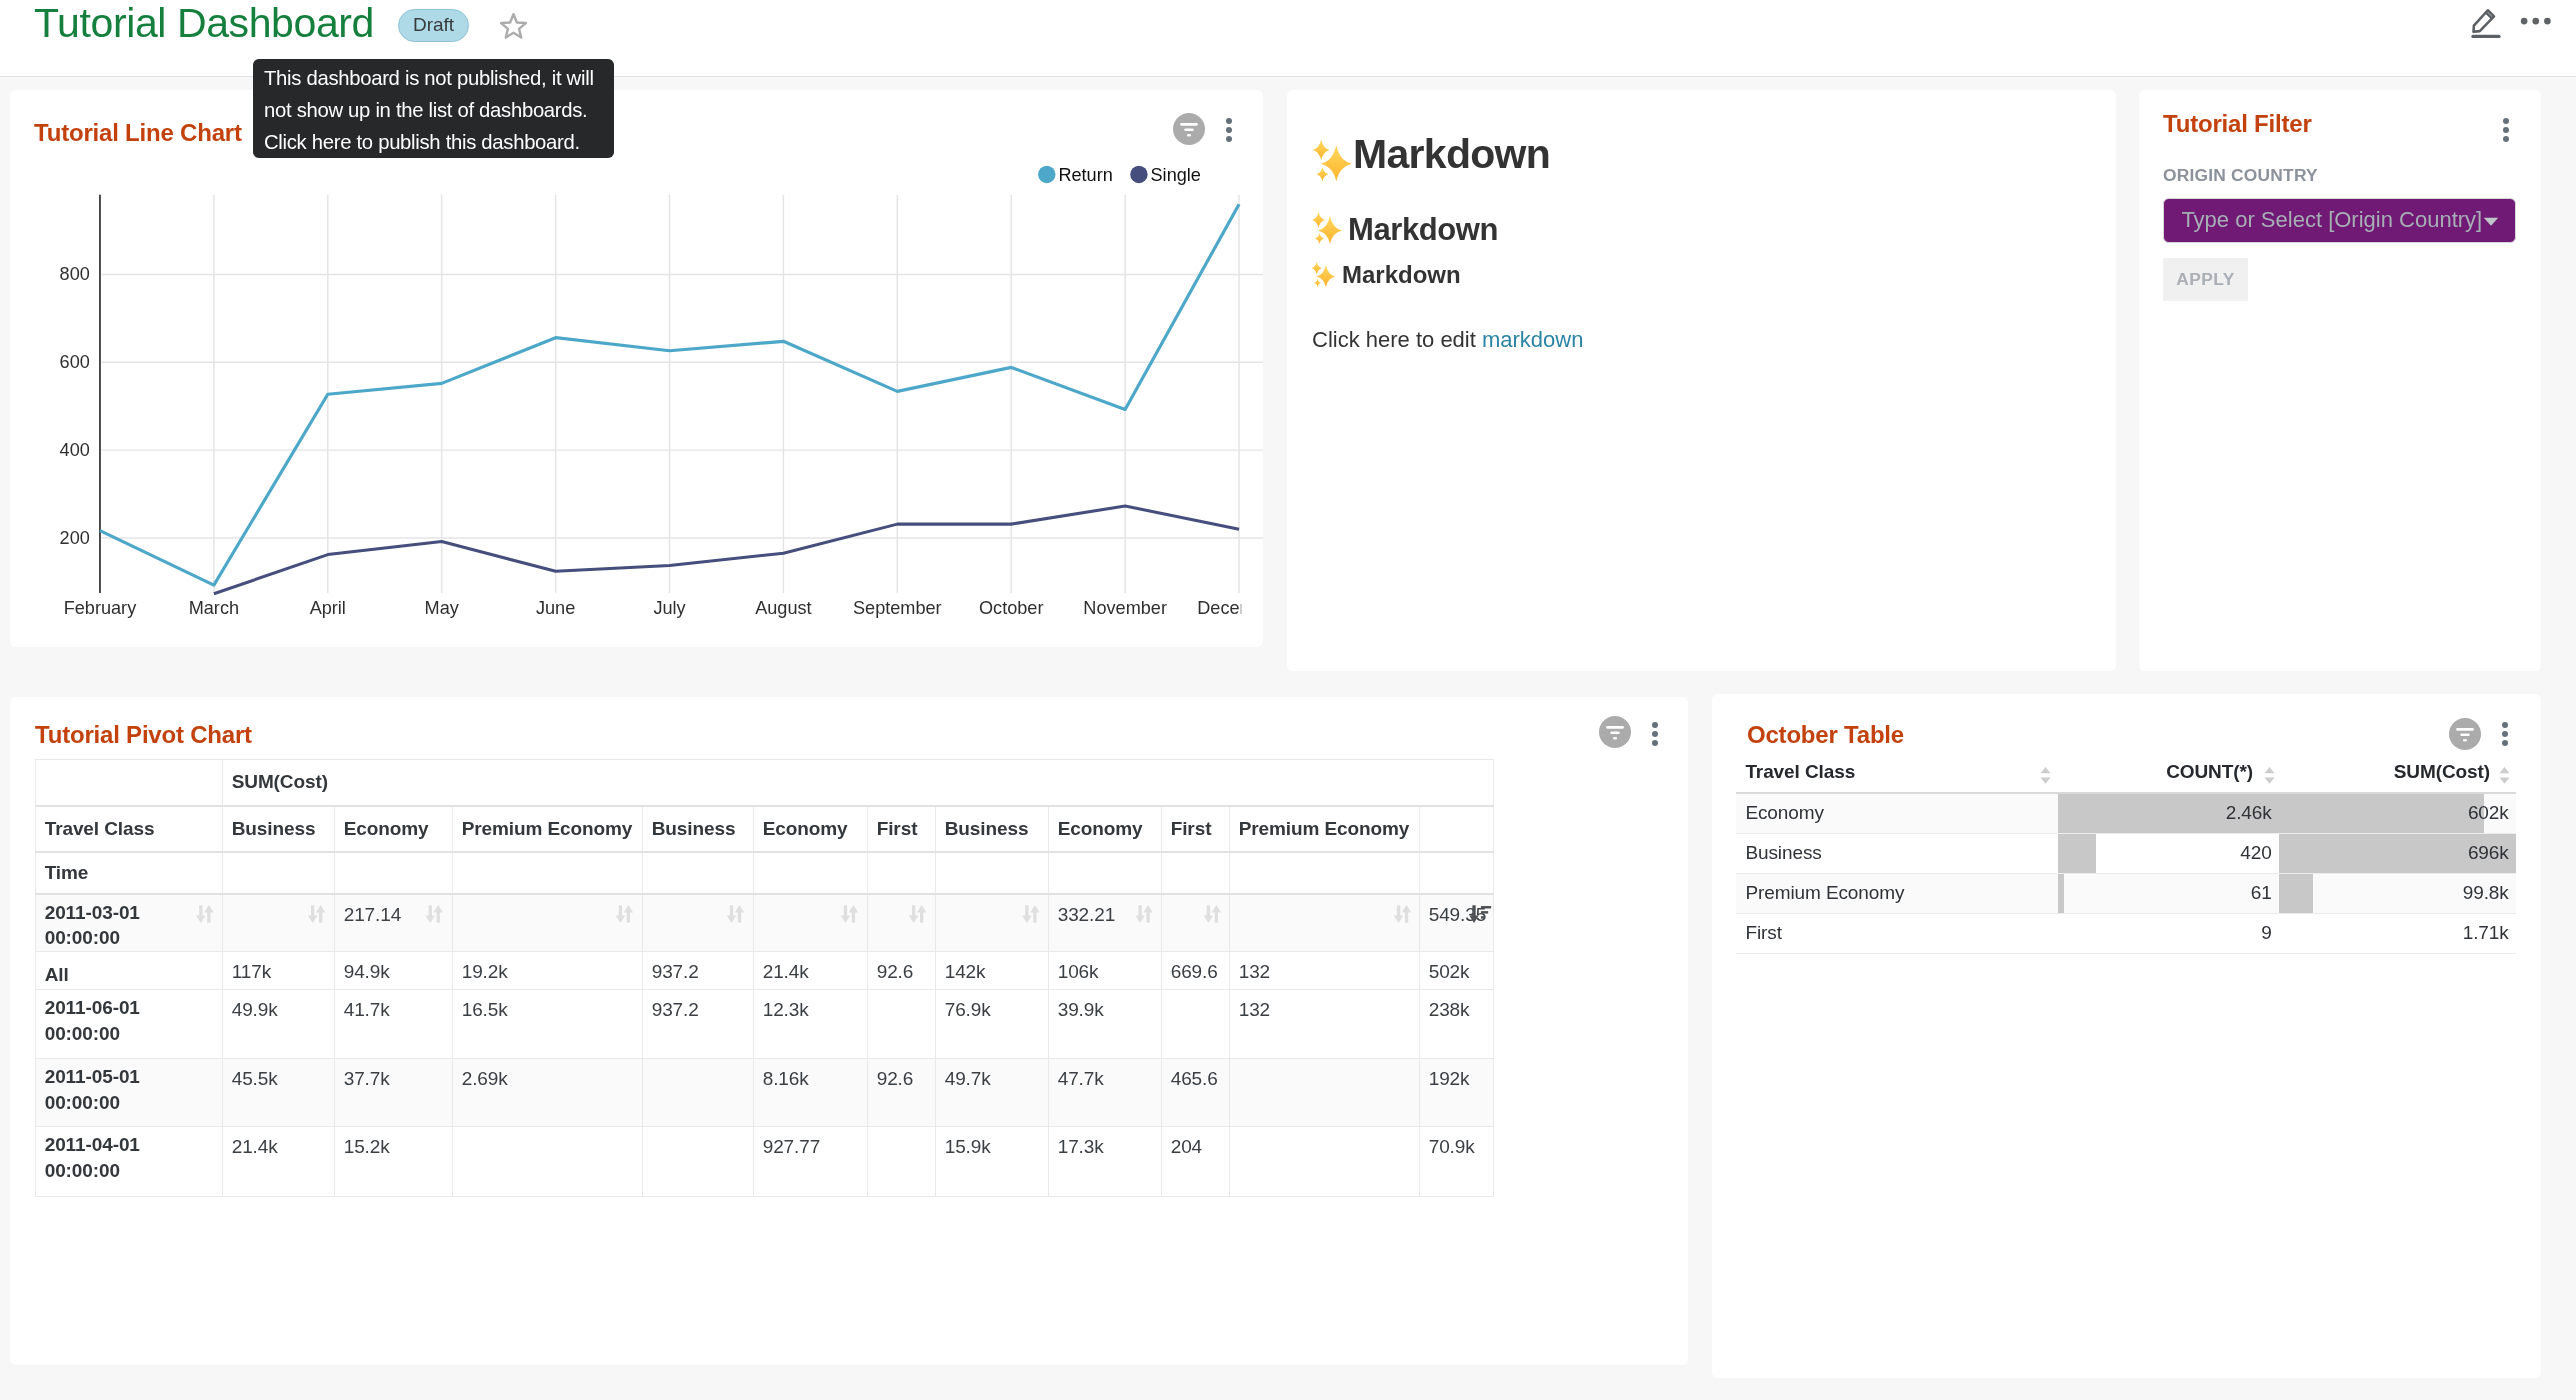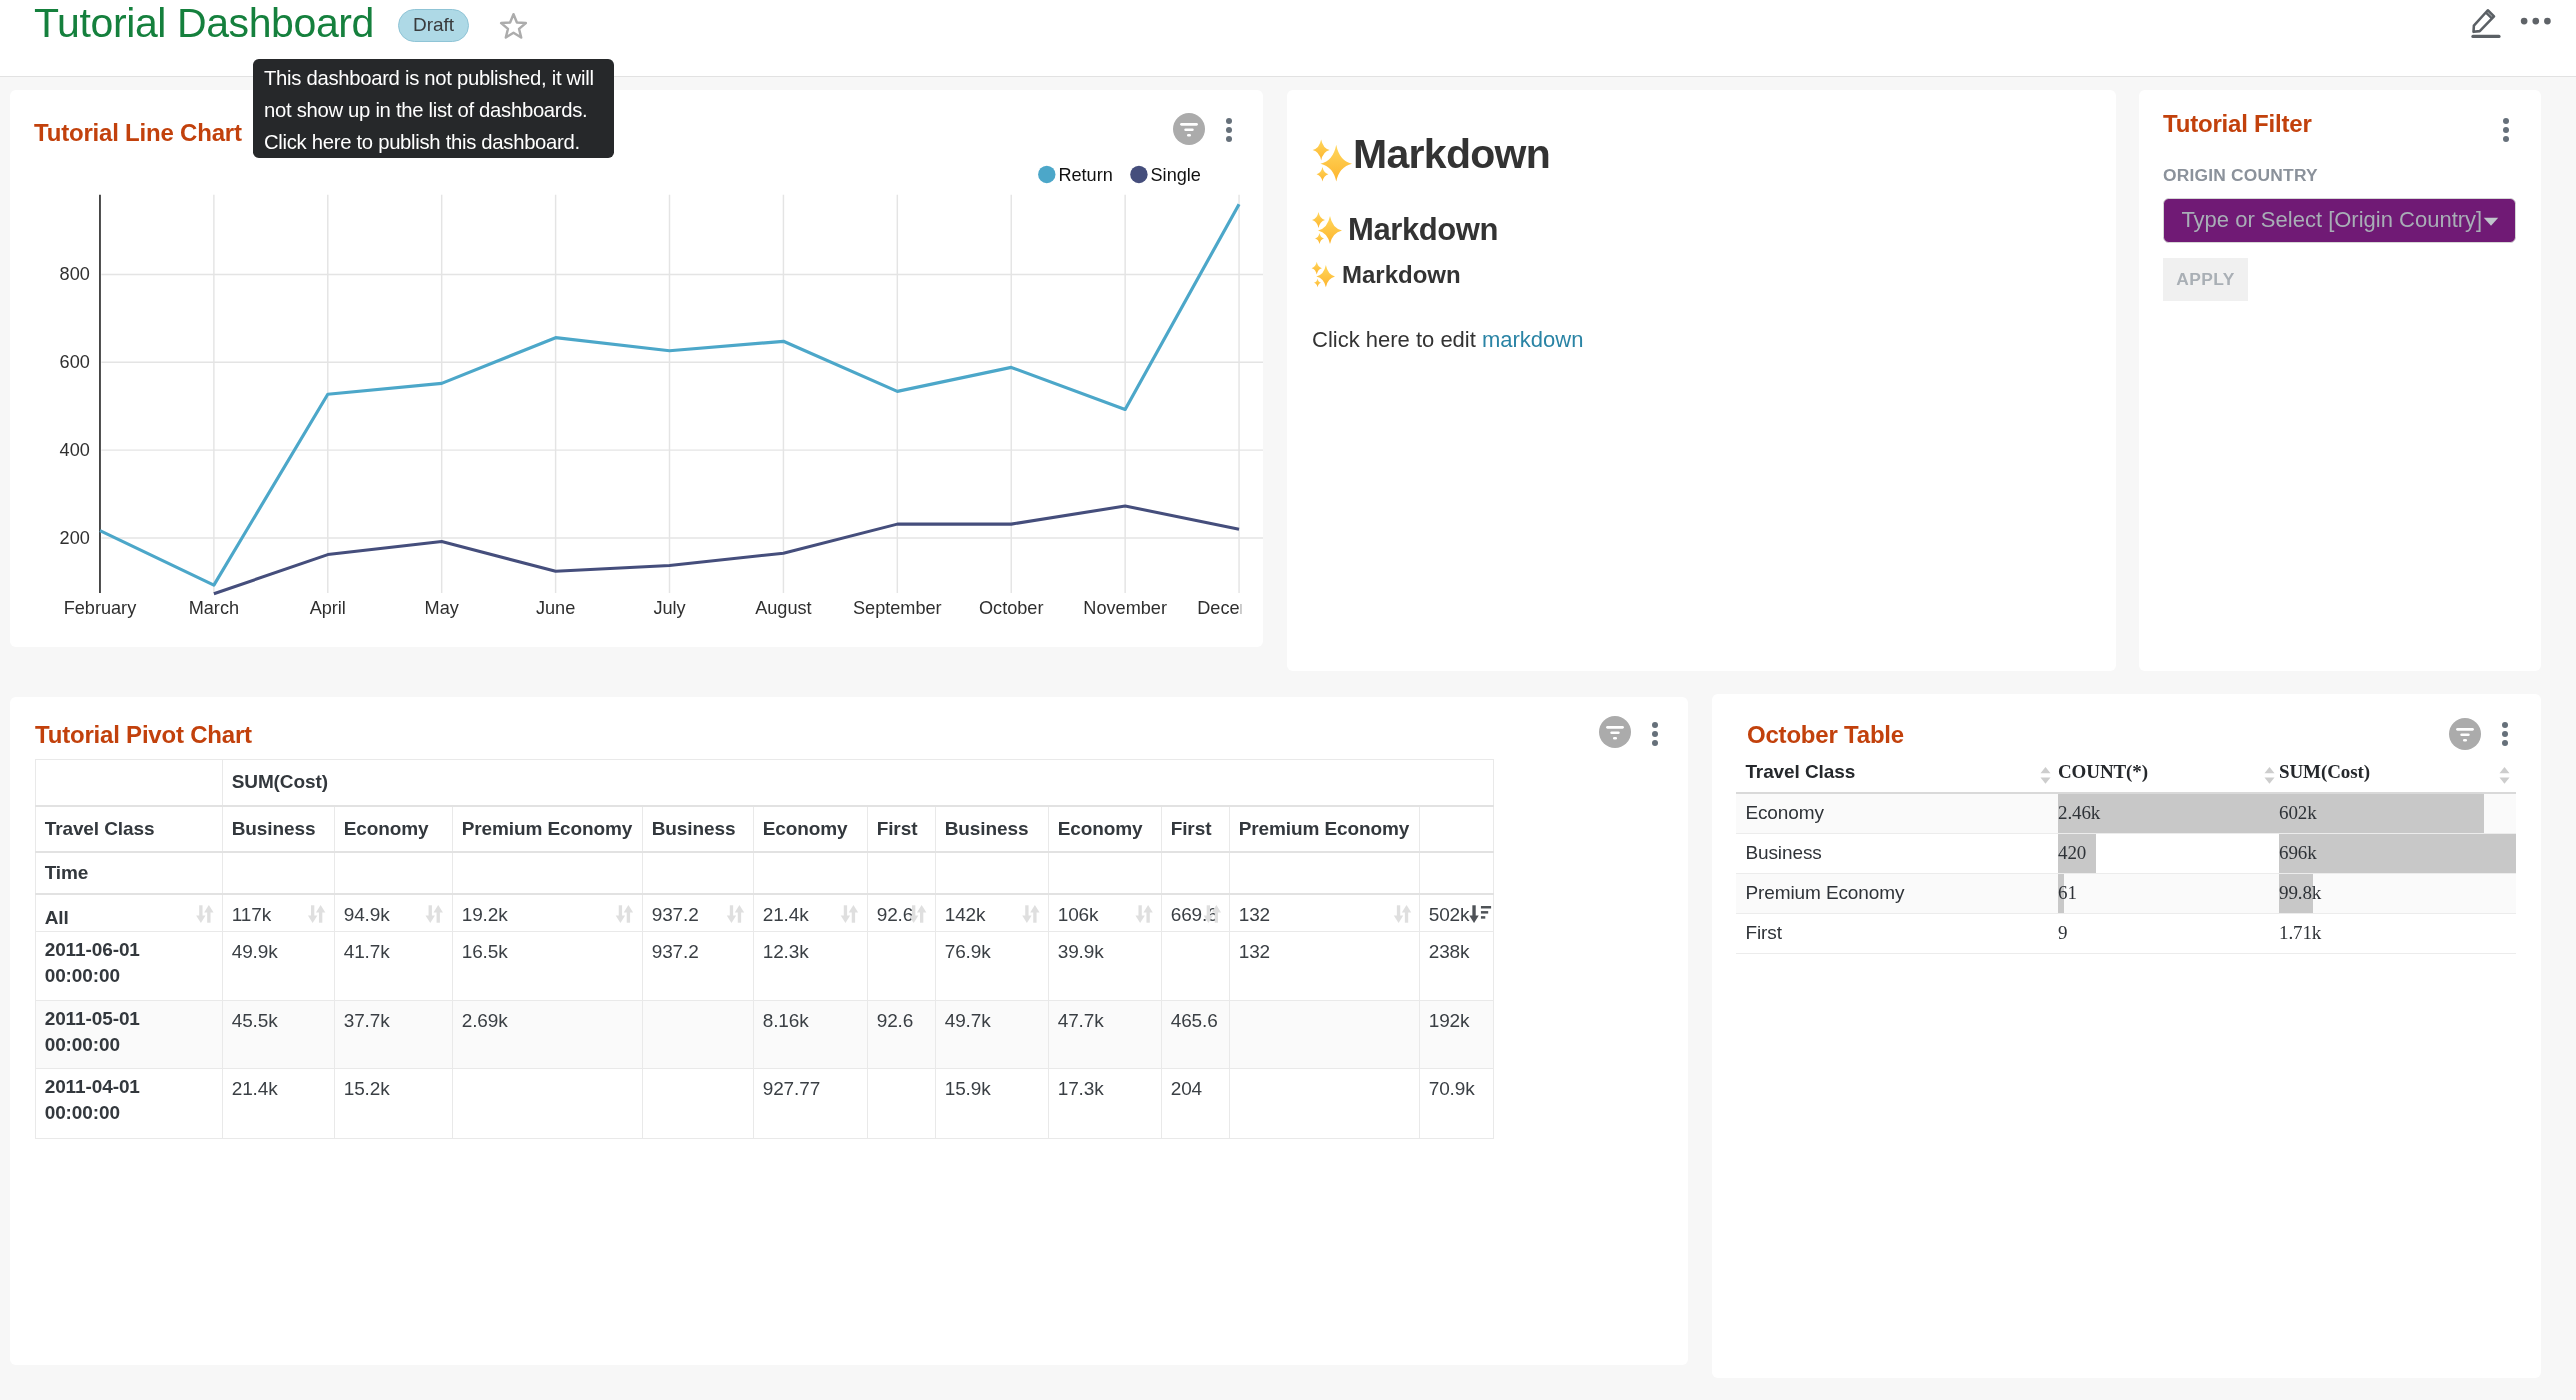--- a/index.html
+++ b/index.html
@@ -40,7 +40,7 @@
 .ttable td, .ttable th { padding:0; height:40px; white-space:nowrap; }
 .ttable thead th { height:48px; border-bottom:2.2px solid #D9D9D9; vertical-align:middle; padding-top:7.3px; }
 .ttable tbody tr { border-bottom:1.5px solid #ECECEC; }
-.ttable .num { text-align:left; padding-right:7.3px;font-family:Liberation Serif, serif; }
+.ttable .num { text-align:right; padding-right:7.3px; }
 .ttable .stripe td { background-color:#FAFAFA; }
 </style>
 </head>

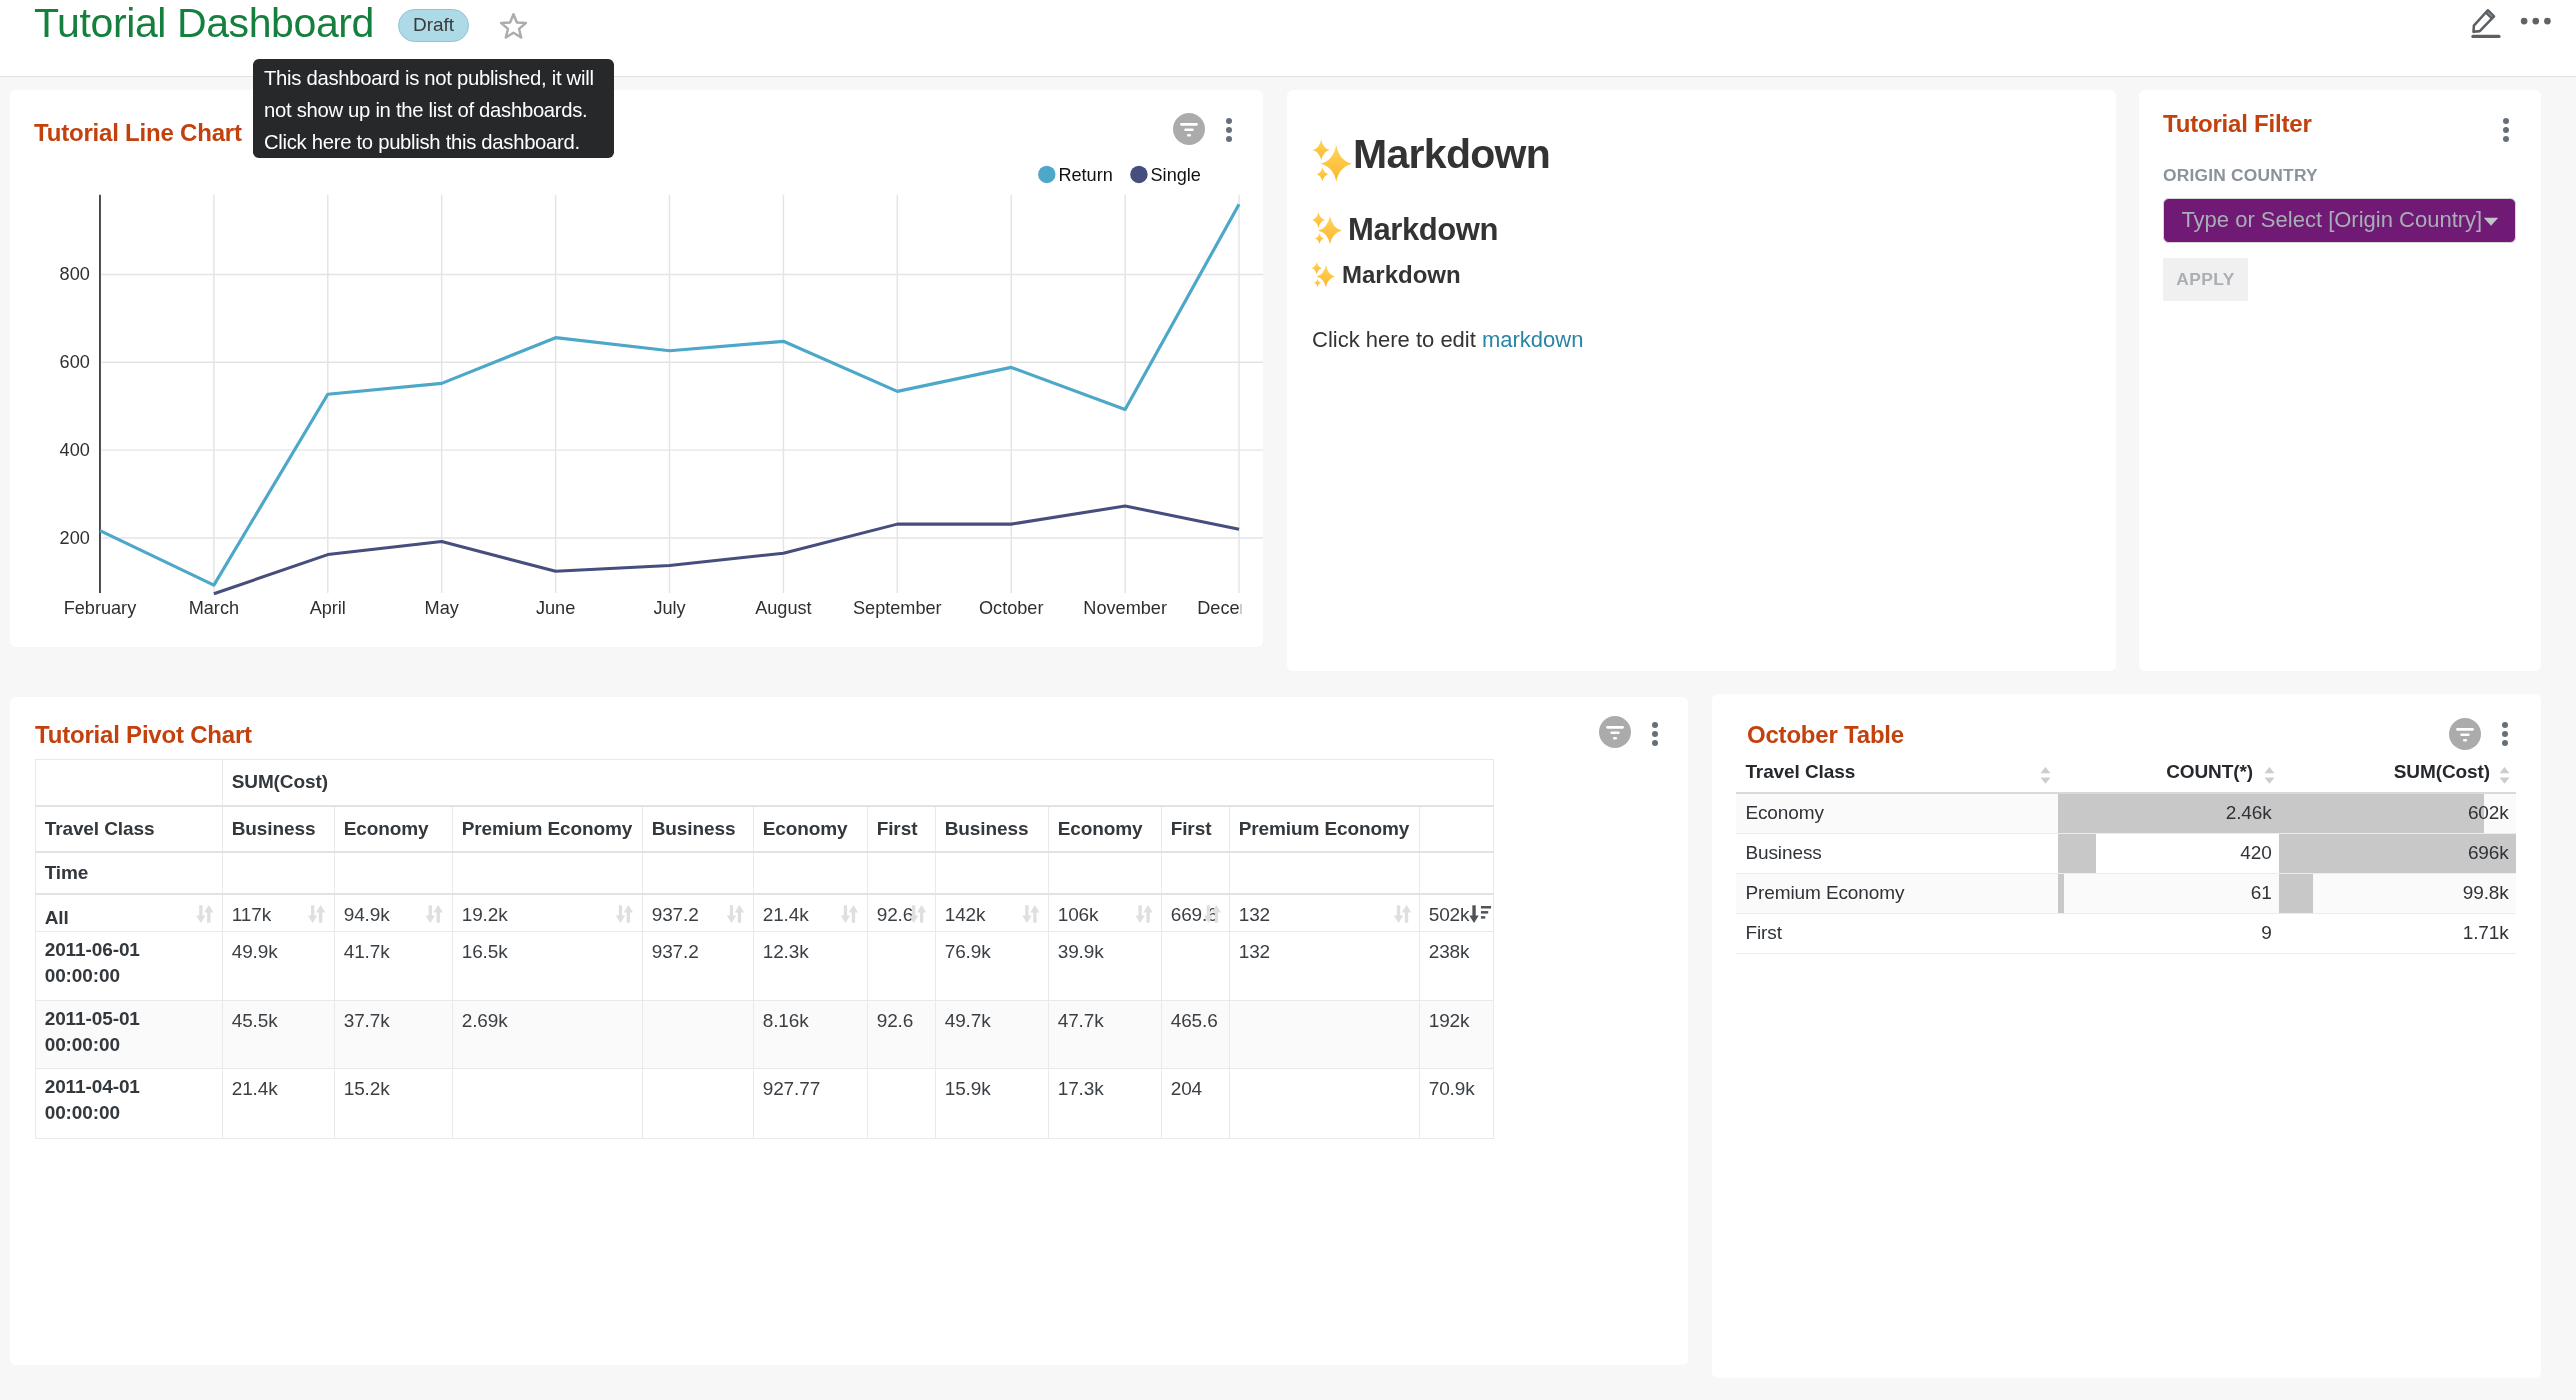--- a/index.html
+++ b/index.html
@@ -247,6 +247,20 @@
         <td class="tcell"></td>
         <td class="tcell"></td>
         <td class="tcell sdesc"></td>
+      </tr>
+  <tr class="drow stripe" style="height:58px">
+        <th>2011-03-01 00:00:00</th>
+        <td></td>
+        <td>217.14</td>
+        <td></td>
+        <td></td>
+        <td></td>
+        <td></td>
+        <td></td>
+        <td>332.21</td>
+        <td></td>
+        <td></td>
+        <td>549.35</td>
       </tr>
   <tr class="drow" style="height:38px">
         <th style="padding-top:10.2px">All</th>

